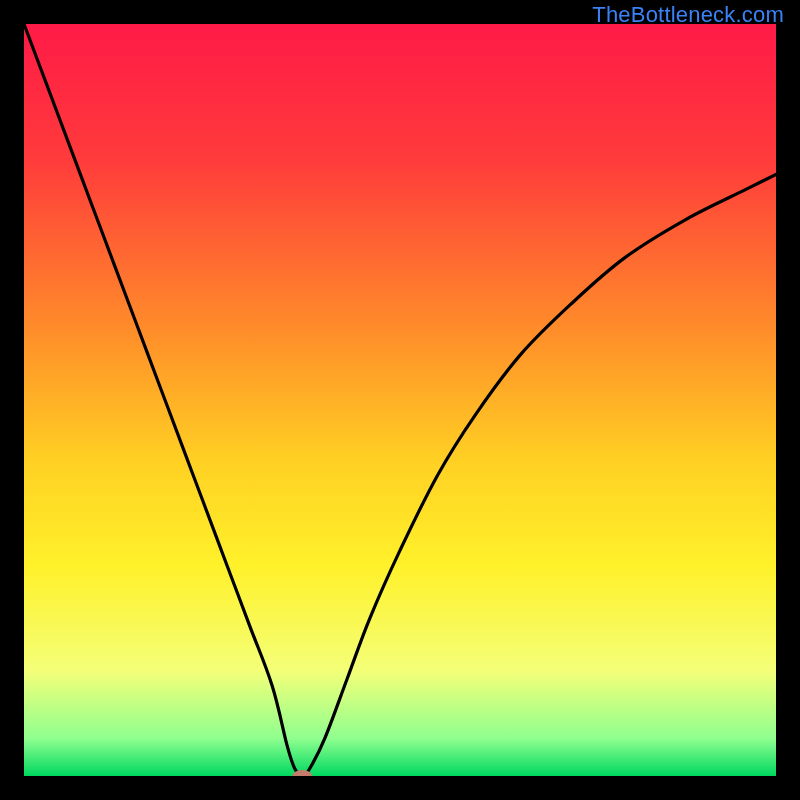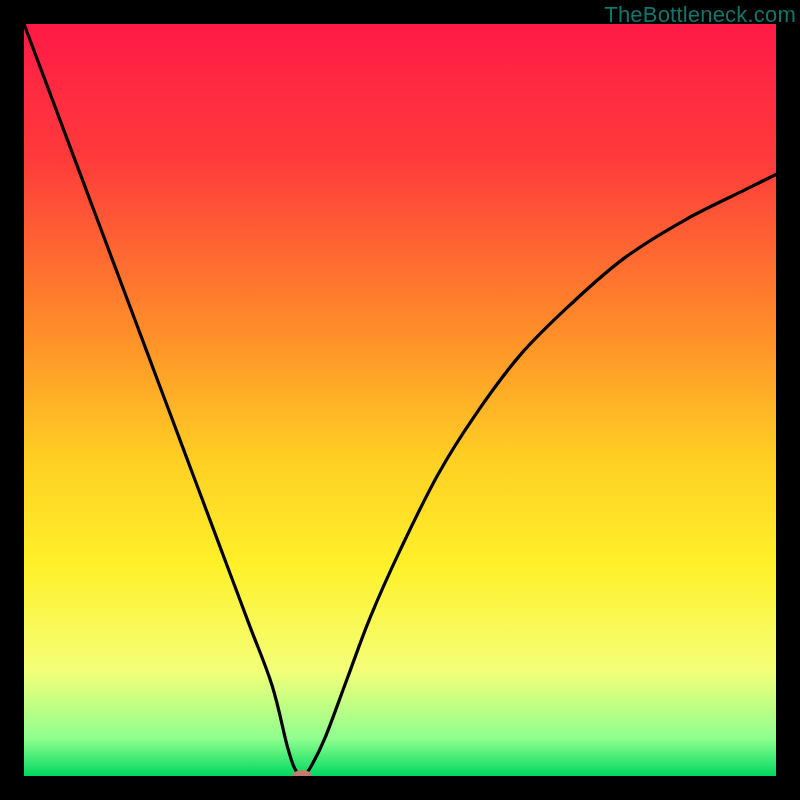--- a/index.html
+++ b/index.html
@@ -29,8 +29,8 @@
   .watermark {
     position: absolute;
     top: 2px;
-    right: 4px;
-    color: #0f766e;
+    right: 16px;
+    color: #3b82f6;
     font-size: 22px;
     font-weight: 500;
     letter-spacing: 0.2px;

